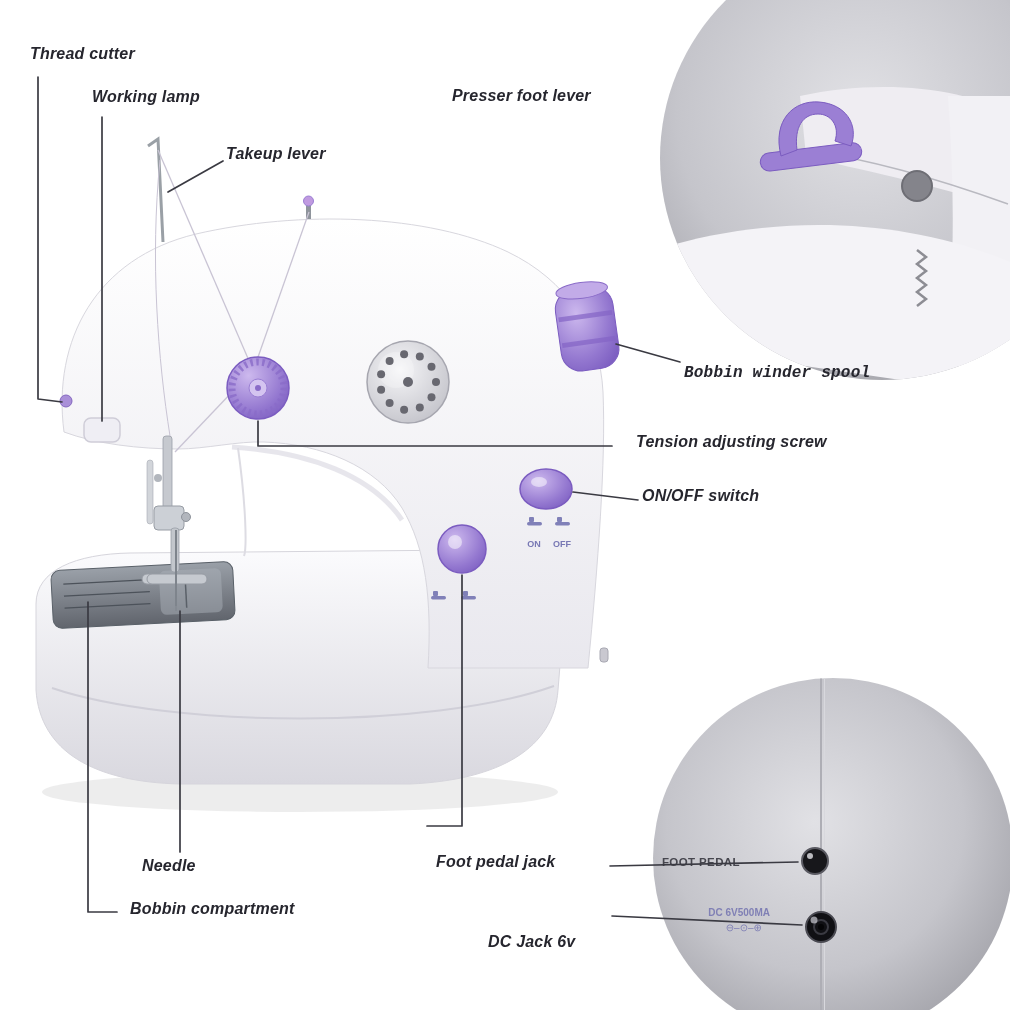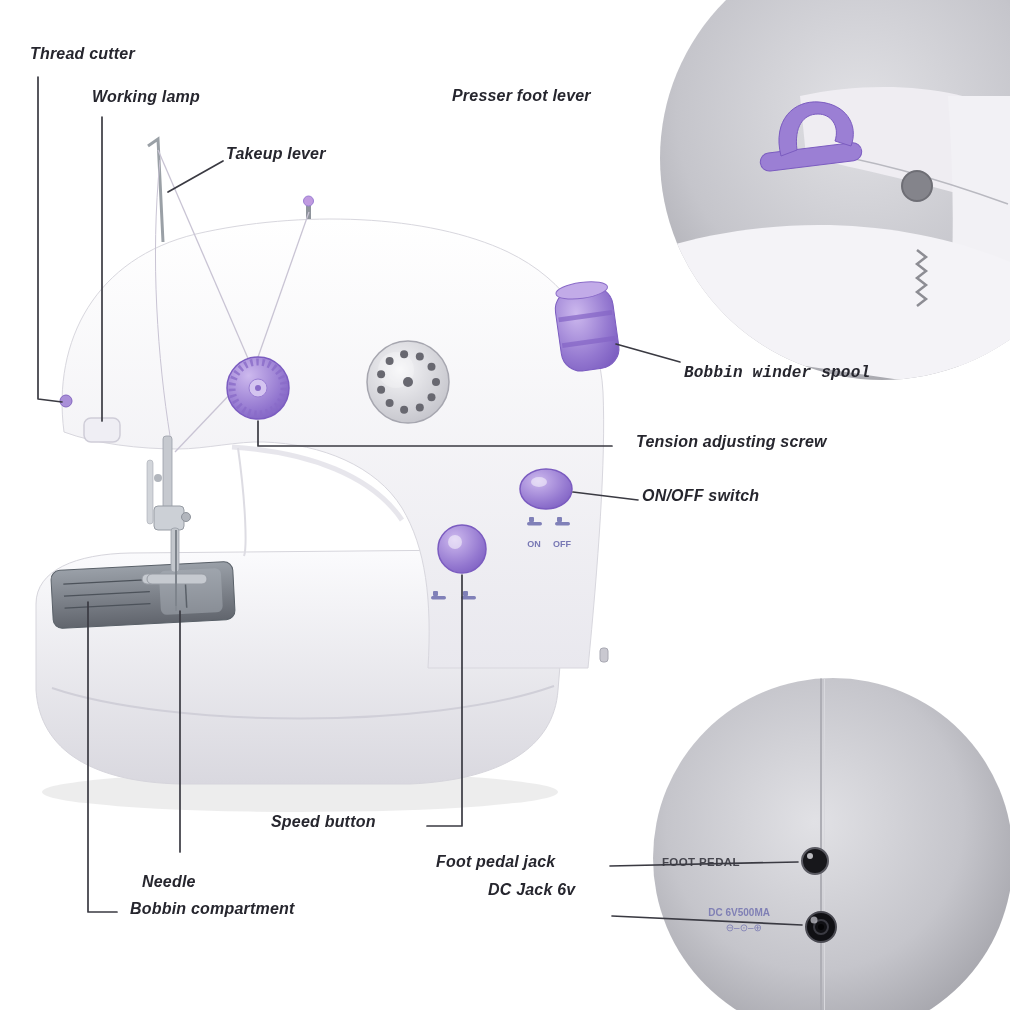--- a/index.html
+++ b/index.html
@@ -213,7 +213,6 @@
   <div class="lbl" style="left:684px;top:364px;font-family:Liberation Mono, monospace;">Bobbin winder spool</div>
   <div class="lbl" style="left:636px;top:433px;text-align:center;">Tension adjusting screw</div>
   <div class="lbl" style="left:642px;top:487px;">ON/OFF switch</div>
-  <div class="lbl" style="left:271px;top:813px;">Speed button</div>
   <div class="lbl" style="left:436px;top:853px;text-align:center;">Foot pedal jack</div>
   <div class="lbl" style="left:488px;top:881px;text-align:right;">DC Jack 6v</div>
   <div class="lbl" style="left:142px;top:857px;margin-top:16px;">Needle</div>

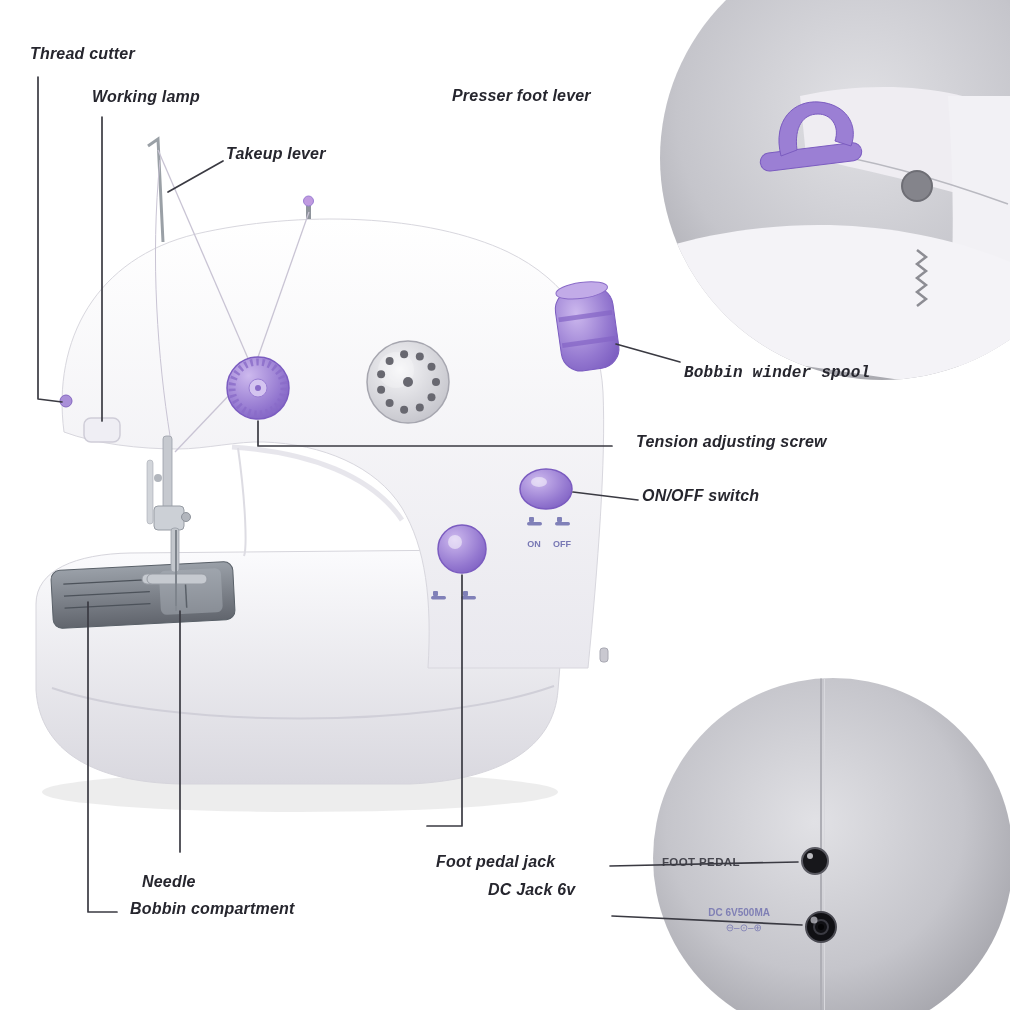--- a/index.html
+++ b/index.html
@@ -215,7 +215,7 @@
   <div class="lbl" style="left:642px;top:487px;">ON/OFF switch</div>
   <div class="lbl" style="left:436px;top:853px;text-align:center;">Foot pedal jack</div>
   <div class="lbl" style="left:488px;top:881px;text-align:right;">DC Jack 6v</div>
-  <div class="lbl" style="left:142px;top:857px;margin-top:16px;">Needle</div>
+  <div class="lbl" style="left:142px;top:857px;">Needle</div>
   <div class="lbl" style="left:130px;top:900px;">Bobbin compartment</div>
 
 </div>

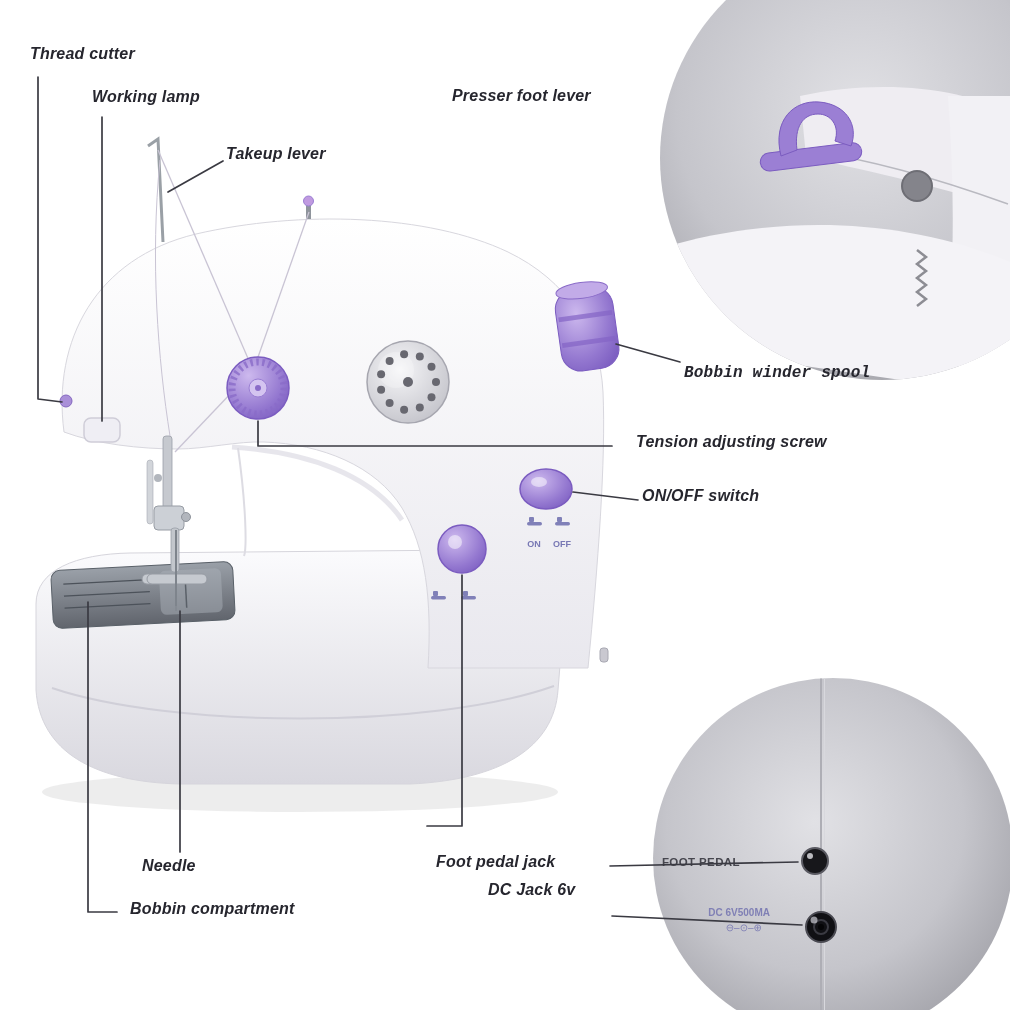--- a/index.html
+++ b/index.html
@@ -214,7 +214,7 @@
   <div class="lbl" style="left:636px;top:433px;text-align:center;">Tension adjusting screw</div>
   <div class="lbl" style="left:642px;top:487px;">ON/OFF switch</div>
   <div class="lbl" style="left:436px;top:853px;text-align:center;">Foot pedal jack</div>
-  <div class="lbl" style="left:488px;top:881px;text-align:right;">DC Jack 6v</div>
+  <div class="lbl" style="left:488px;top:933px;text-align:right;">DC Jack 6v</div>
   <div class="lbl" style="left:142px;top:857px;">Needle</div>
   <div class="lbl" style="left:130px;top:900px;">Bobbin compartment</div>
 

